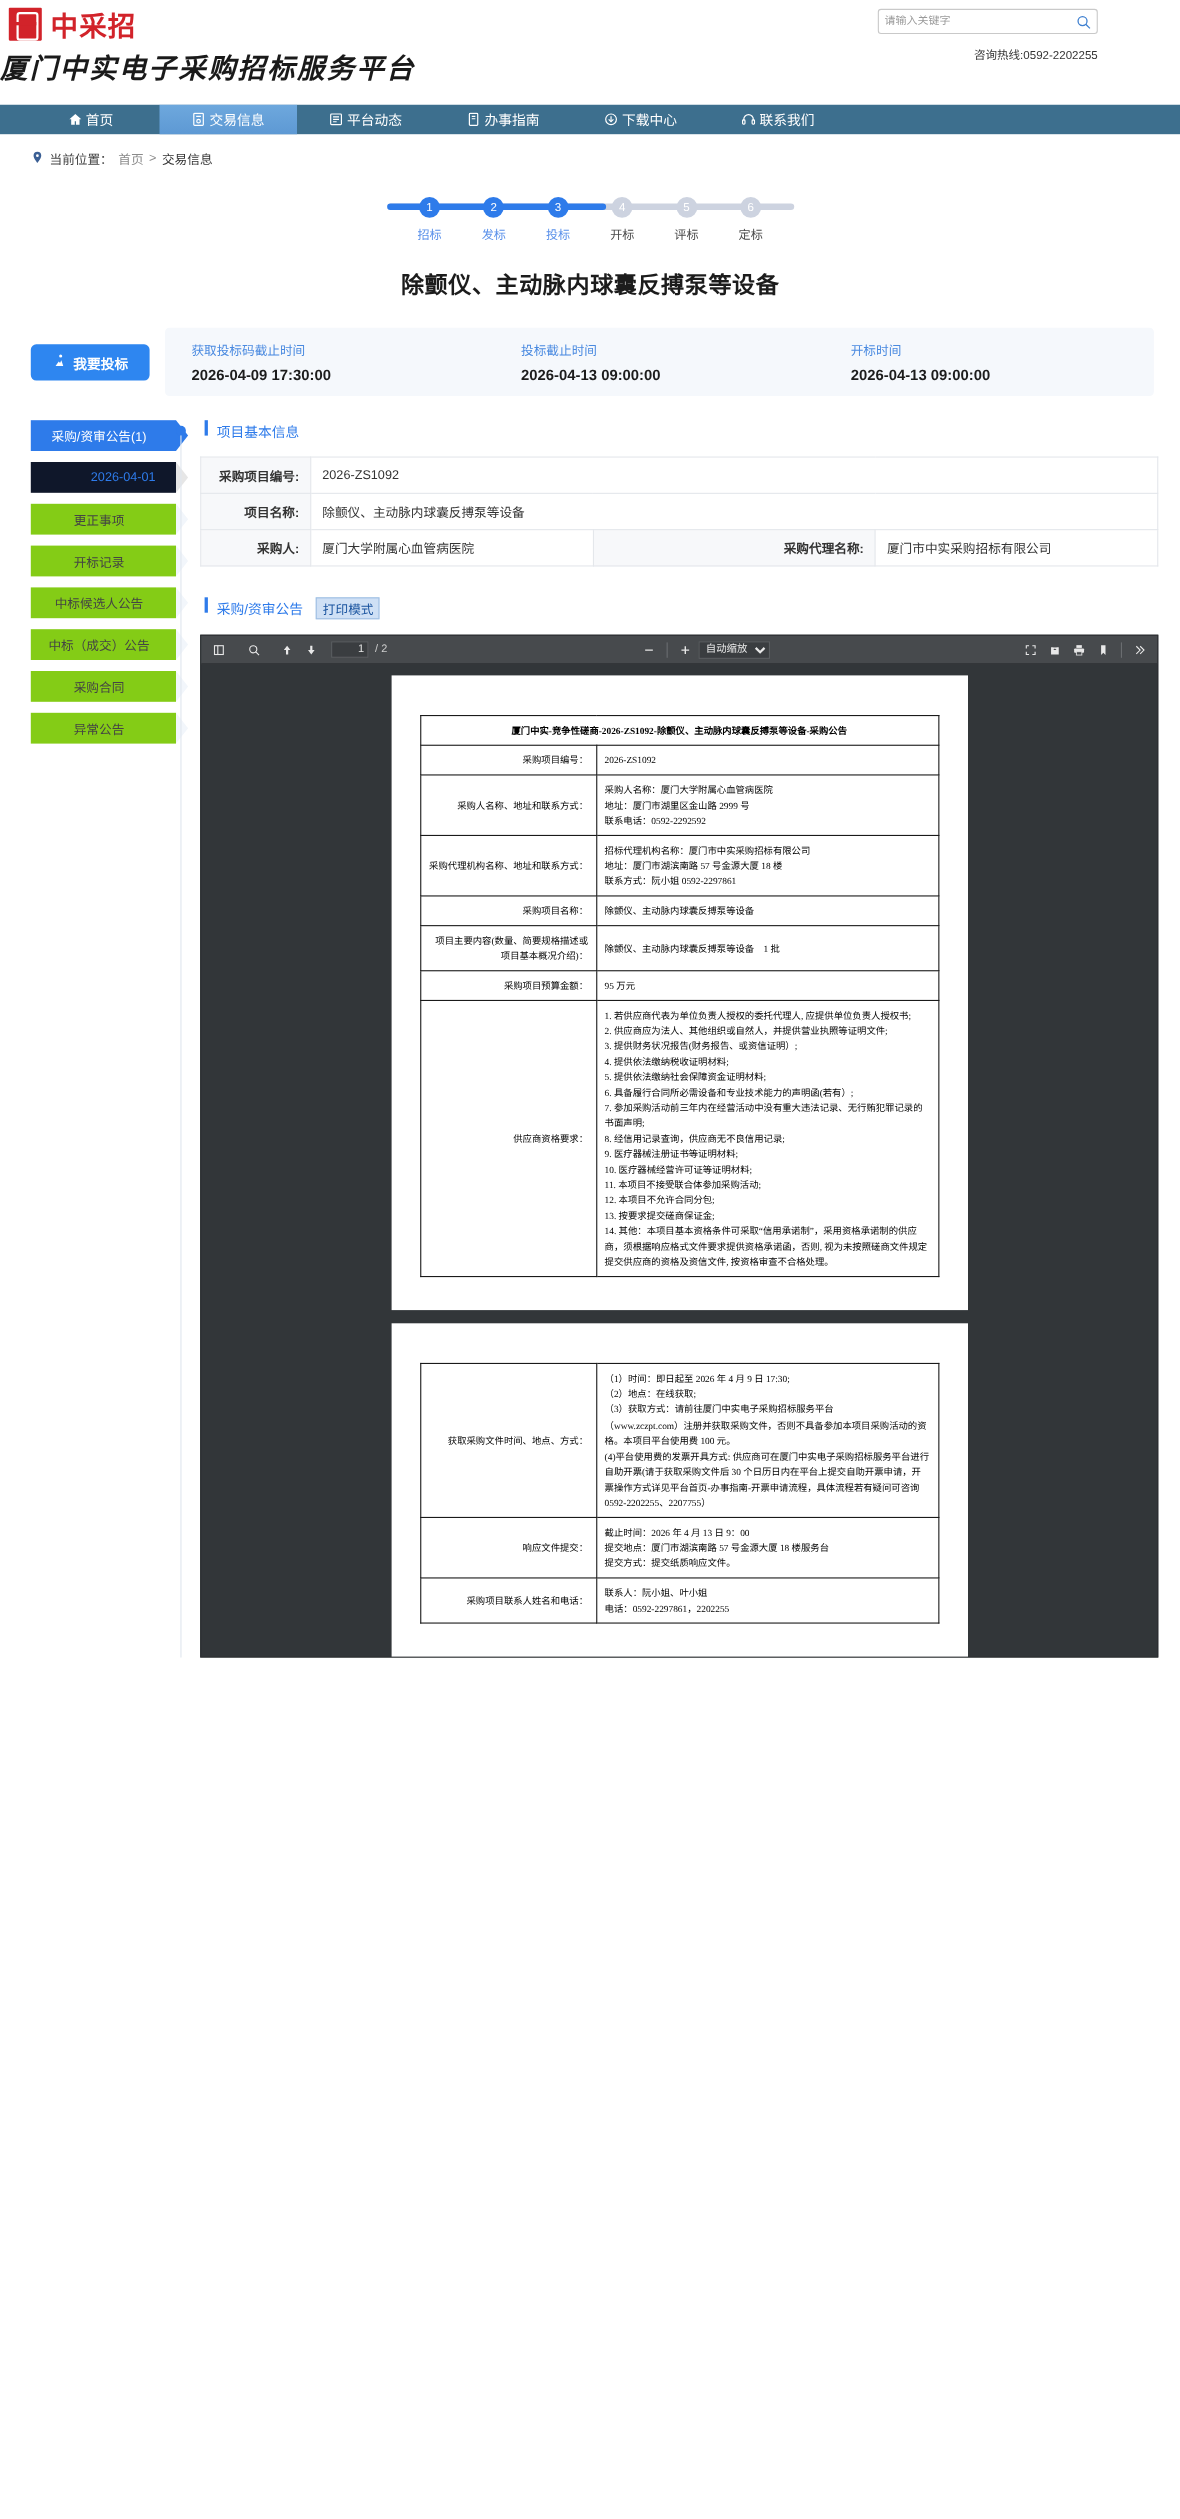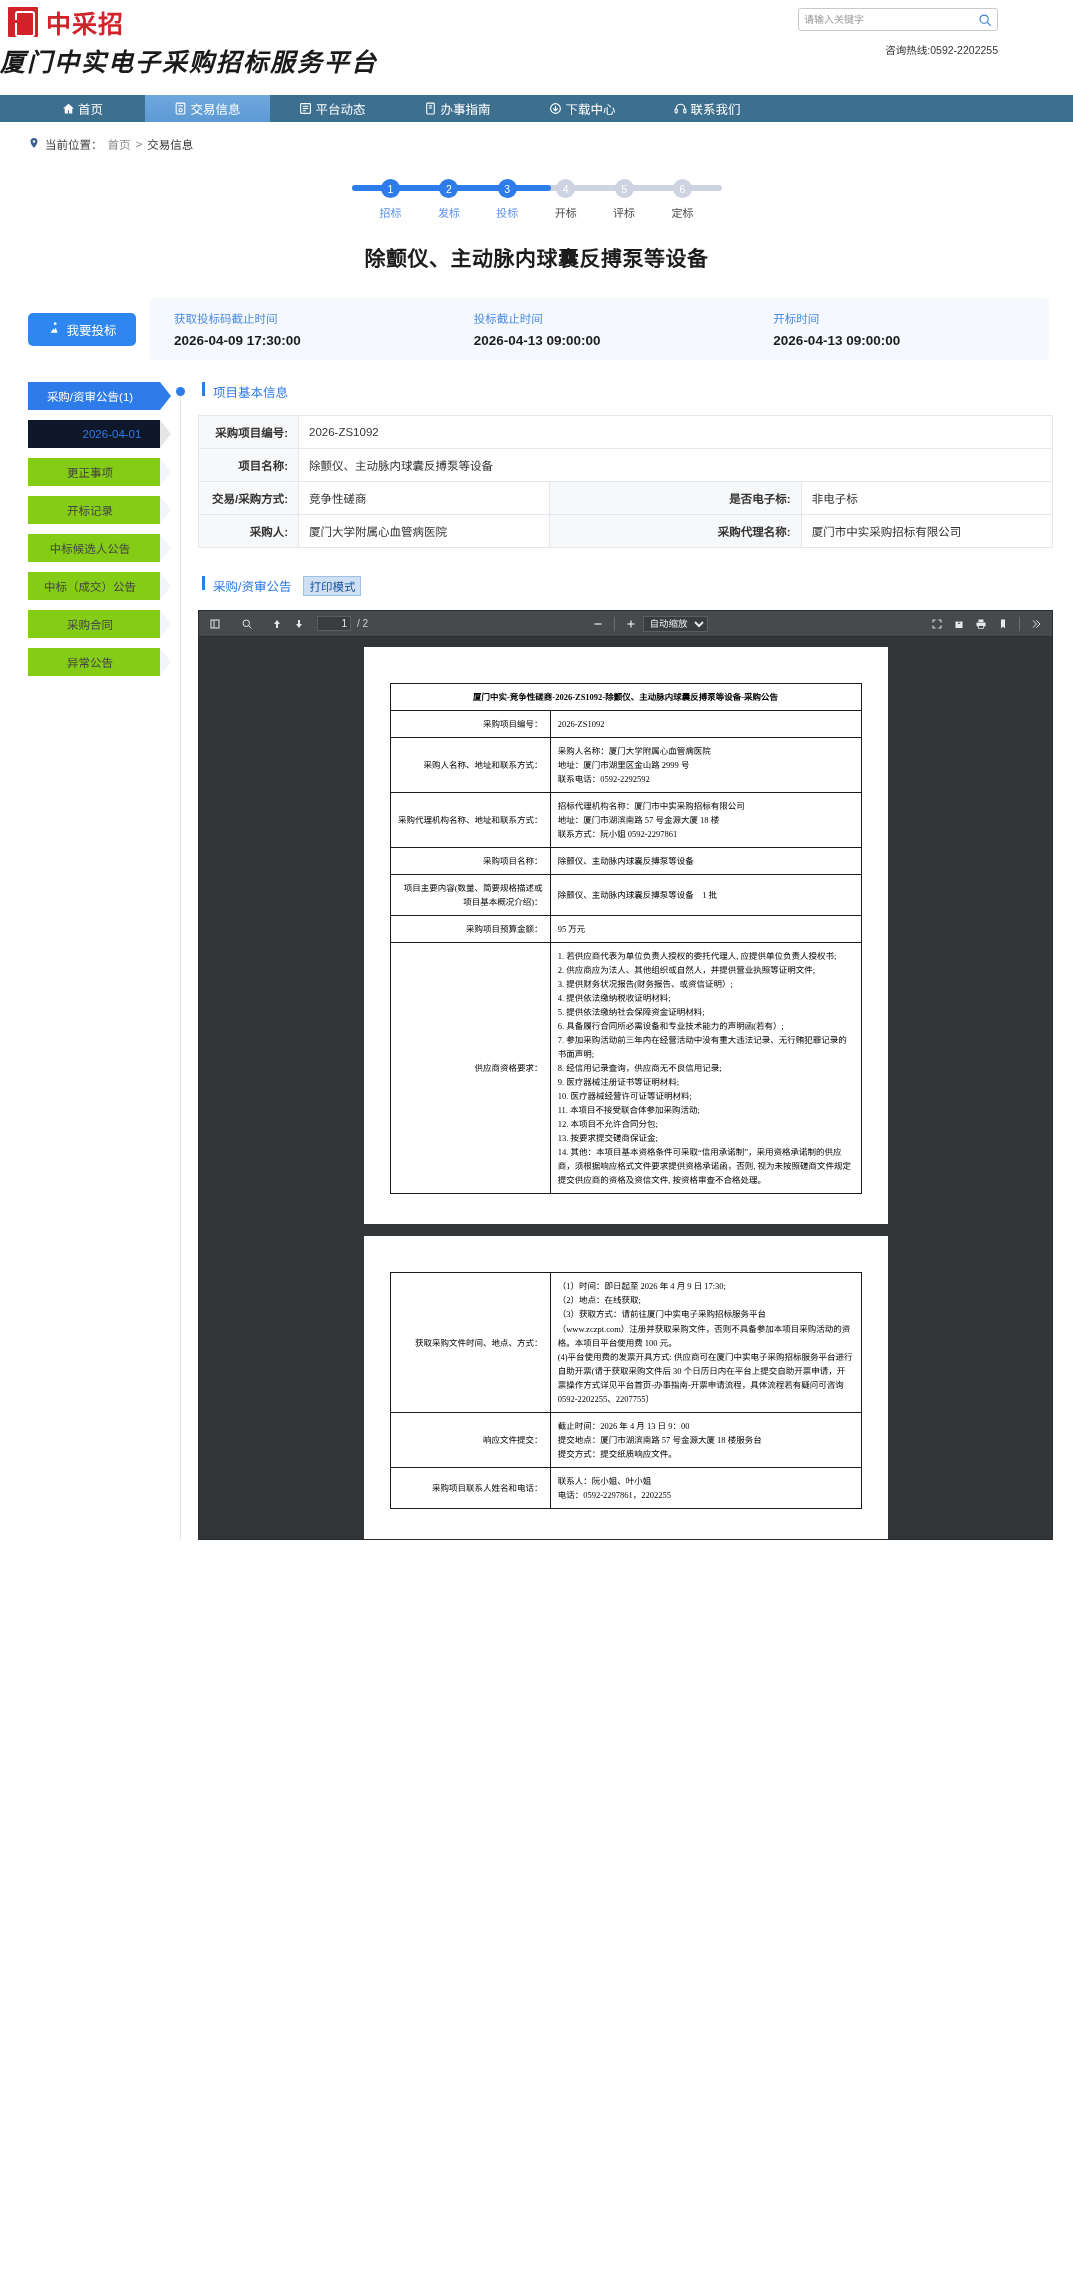--- a/index.html
+++ b/index.html
@@ -229,6 +229,7 @@
     flex: none;
     align-self: center;
     font-family: "Liberation Sans", sans-serif;
+    font-weight: bold;
   }
   .bid-btn svg { width: 14px; height: 14px; }
   .deadlines {

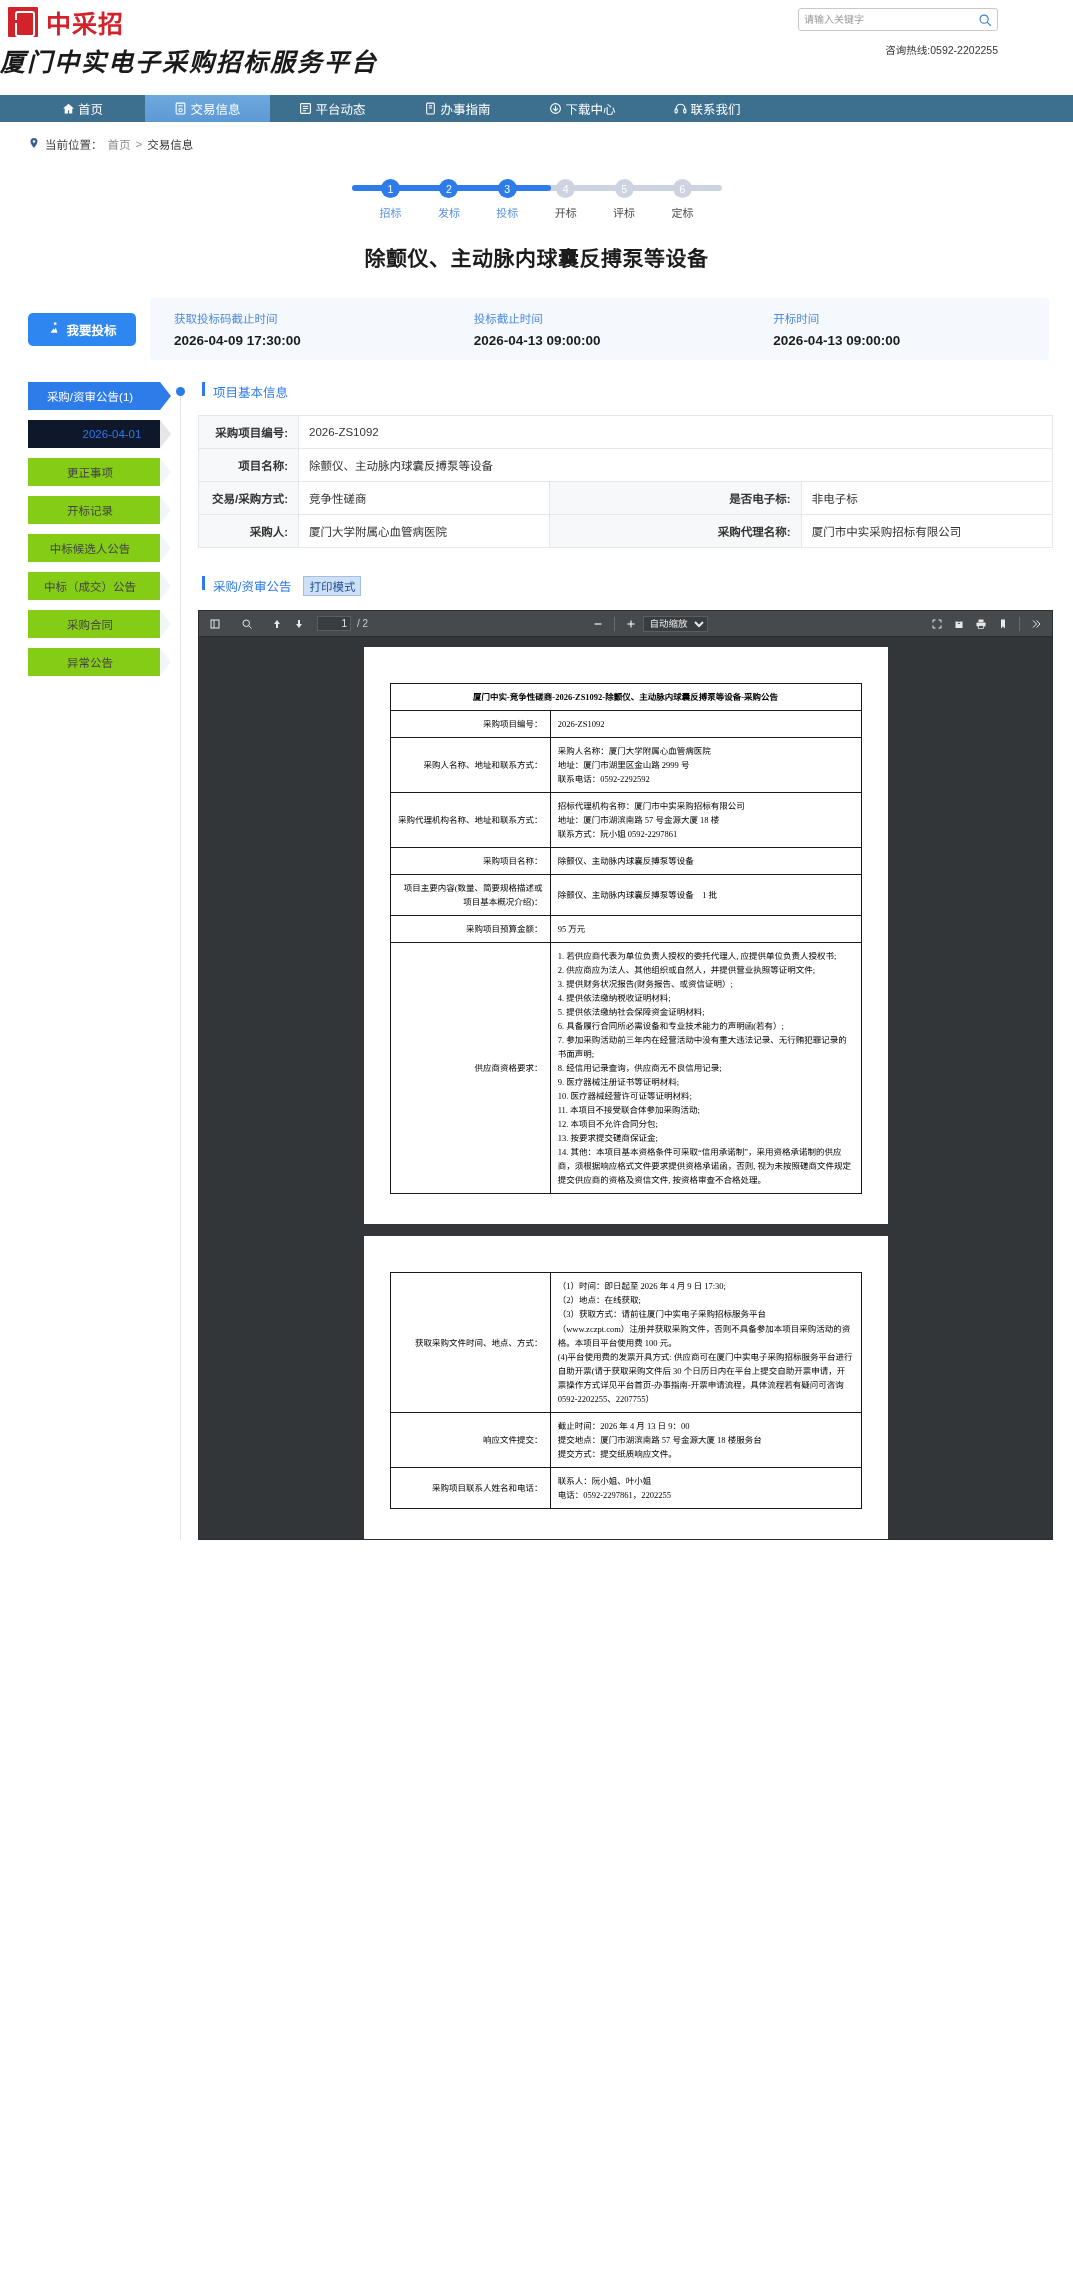--- a/index.html
+++ b/index.html
@@ -248,7 +248,7 @@
     display: flex;
     align-items: flex-start;
     padding: 0 20px 0 20px;
-    gap: 16px;
+    gap: 0;
   }
   
   .side-menu { width: 140px; flex: none; padding-left: 8px; }

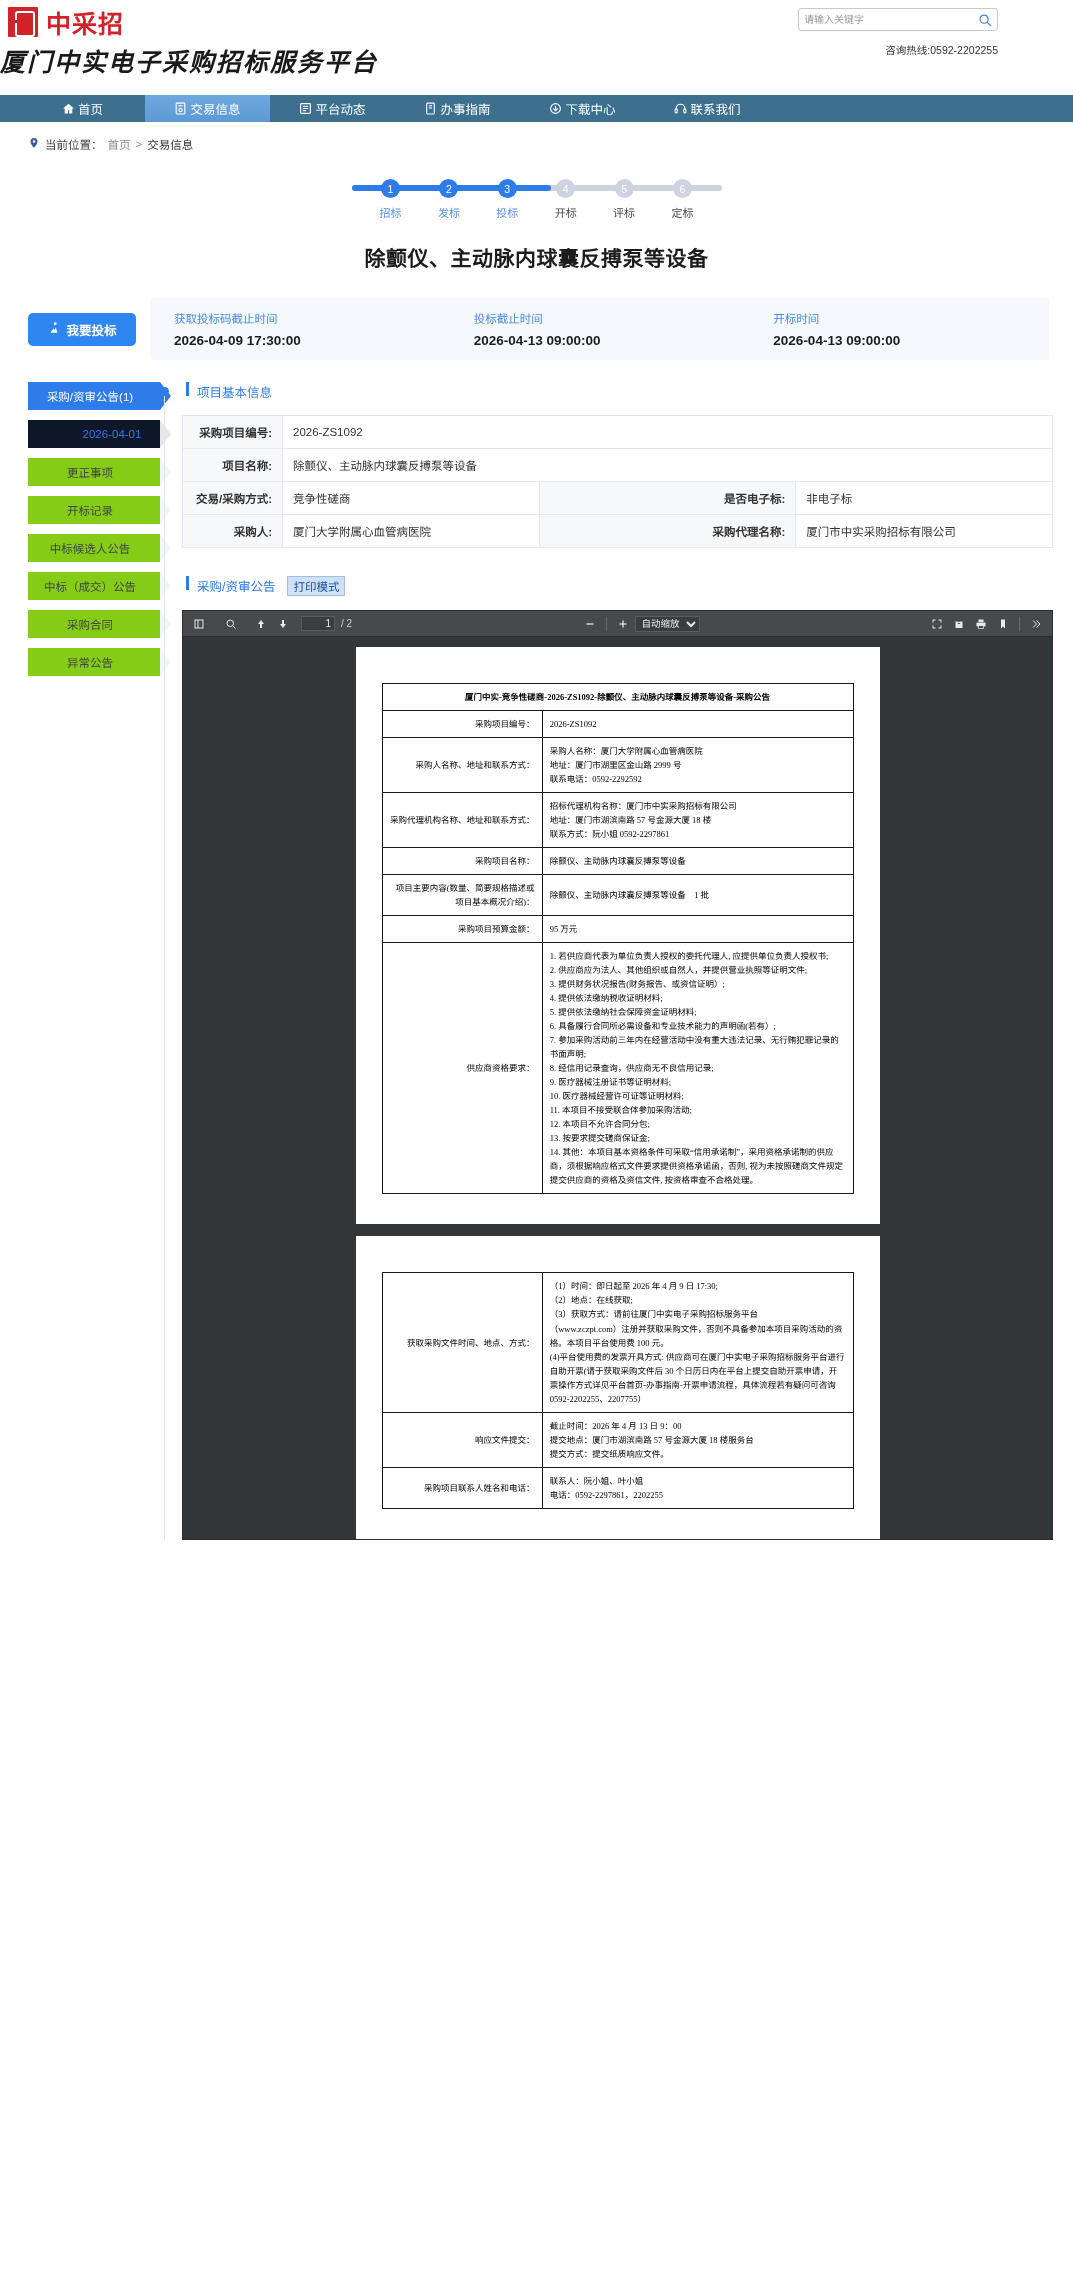--- a/index.html
+++ b/index.html
@@ -633,12 +633,6 @@
       <tr>
         <td class="ikey">项目名称:</td>
         <td class="ival" colspan="3">除颤仪、主动脉内球囊反搏泵等设备</td>
-      </tr>
-      <tr>
-        <td class="ikey">交易/采购方式:</td>
-        <td class="ival">竞争性磋商</td>
-        <td class="ikey">是否电子标:</td>
-        <td class="ival">非电子标</td>
       </tr>
       <tr>
         <td class="ikey">采购人:</td>

